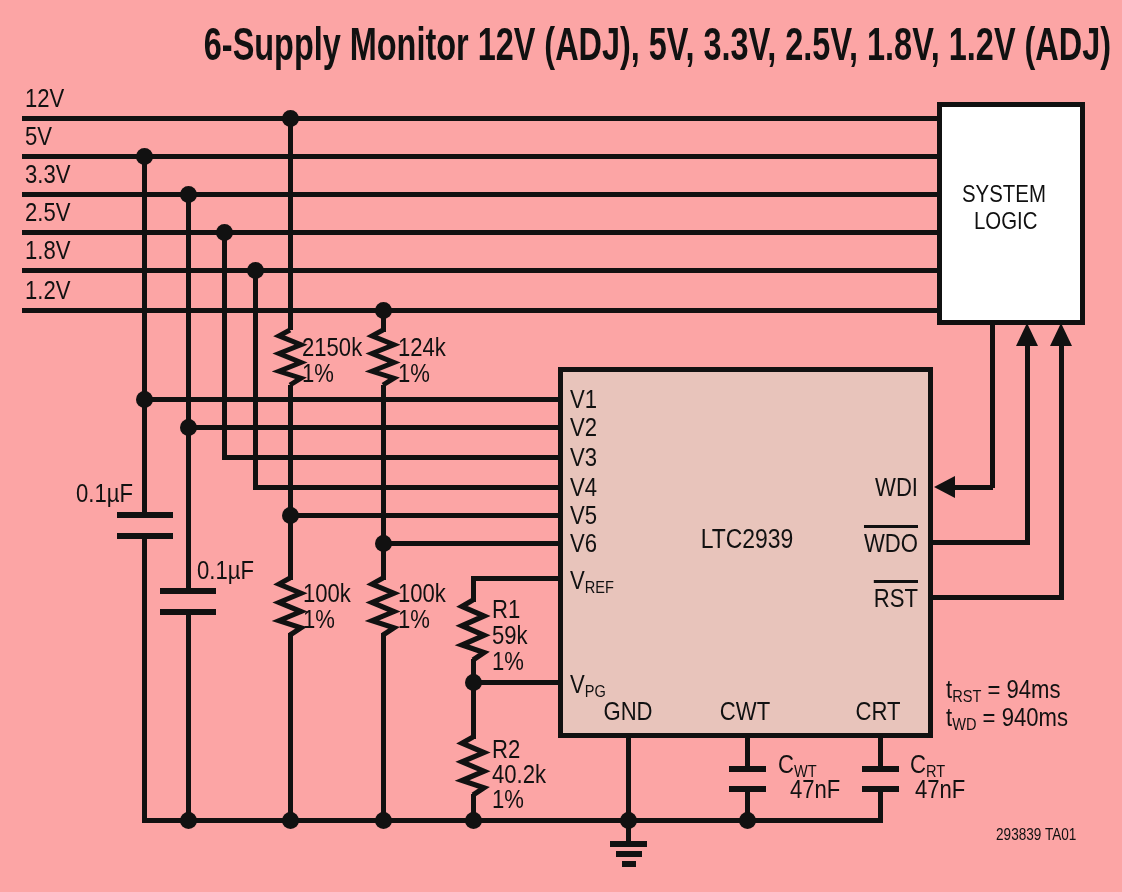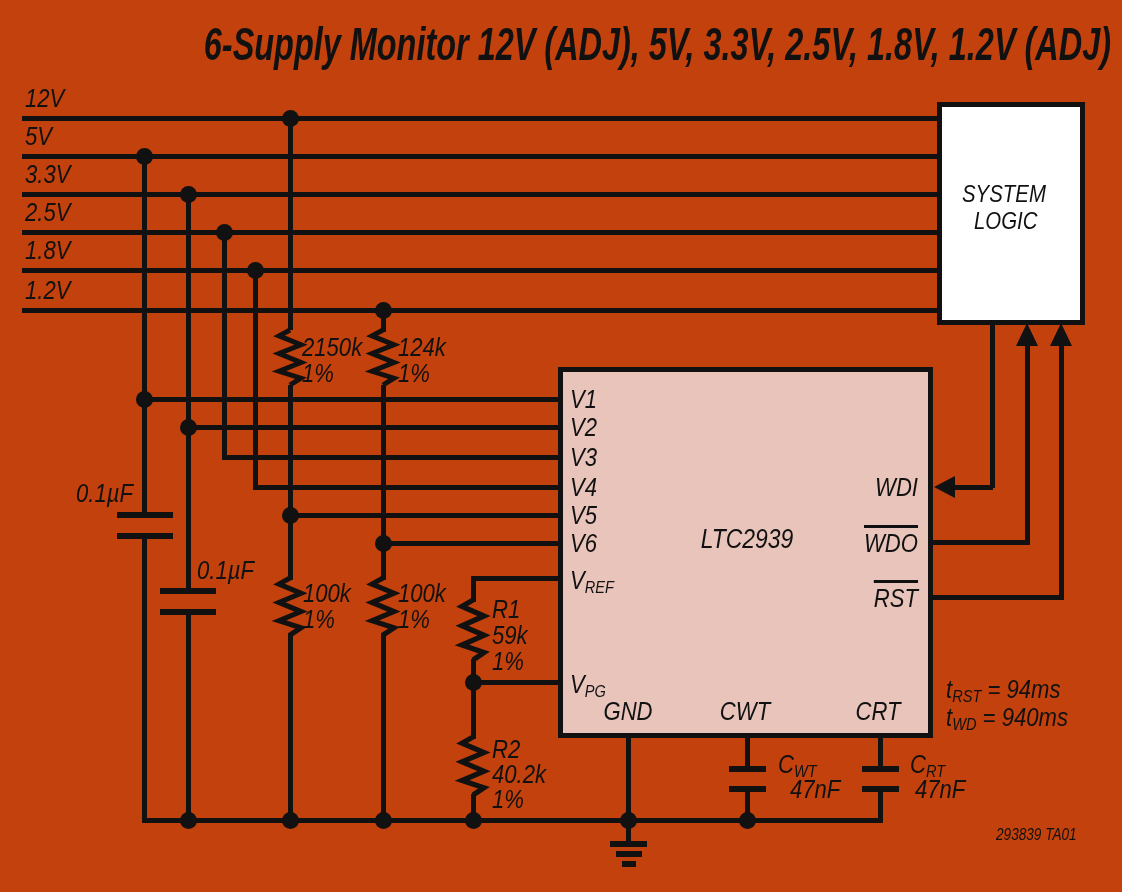--- a/index.html
+++ b/index.html
@@ -3,8 +3,8 @@
 <meta charset="utf-8">
 <style>
   html,body{margin:0;padding:0;background:#fff;}
-  .canvas{position:relative;width:1122px;height:892px;background:#c2410c;overflow:hidden;
-          font-family:"Liberation Sans",sans-serif;color:#111;font-style:italic;}
+  .canvas{position:relative;width:1122px;height:892px;background:#fca5a5;overflow:hidden;
+          font-family:"Liberation Sans",sans-serif;color:#111;}
   .w{position:absolute;background:#111;}
   .dot{position:absolute;width:17px;height:17px;border-radius:50%;background:#111;}
   .txt{position:absolute;font-size:26px;line-height:1.12;color:#111;white-space:nowrap;

